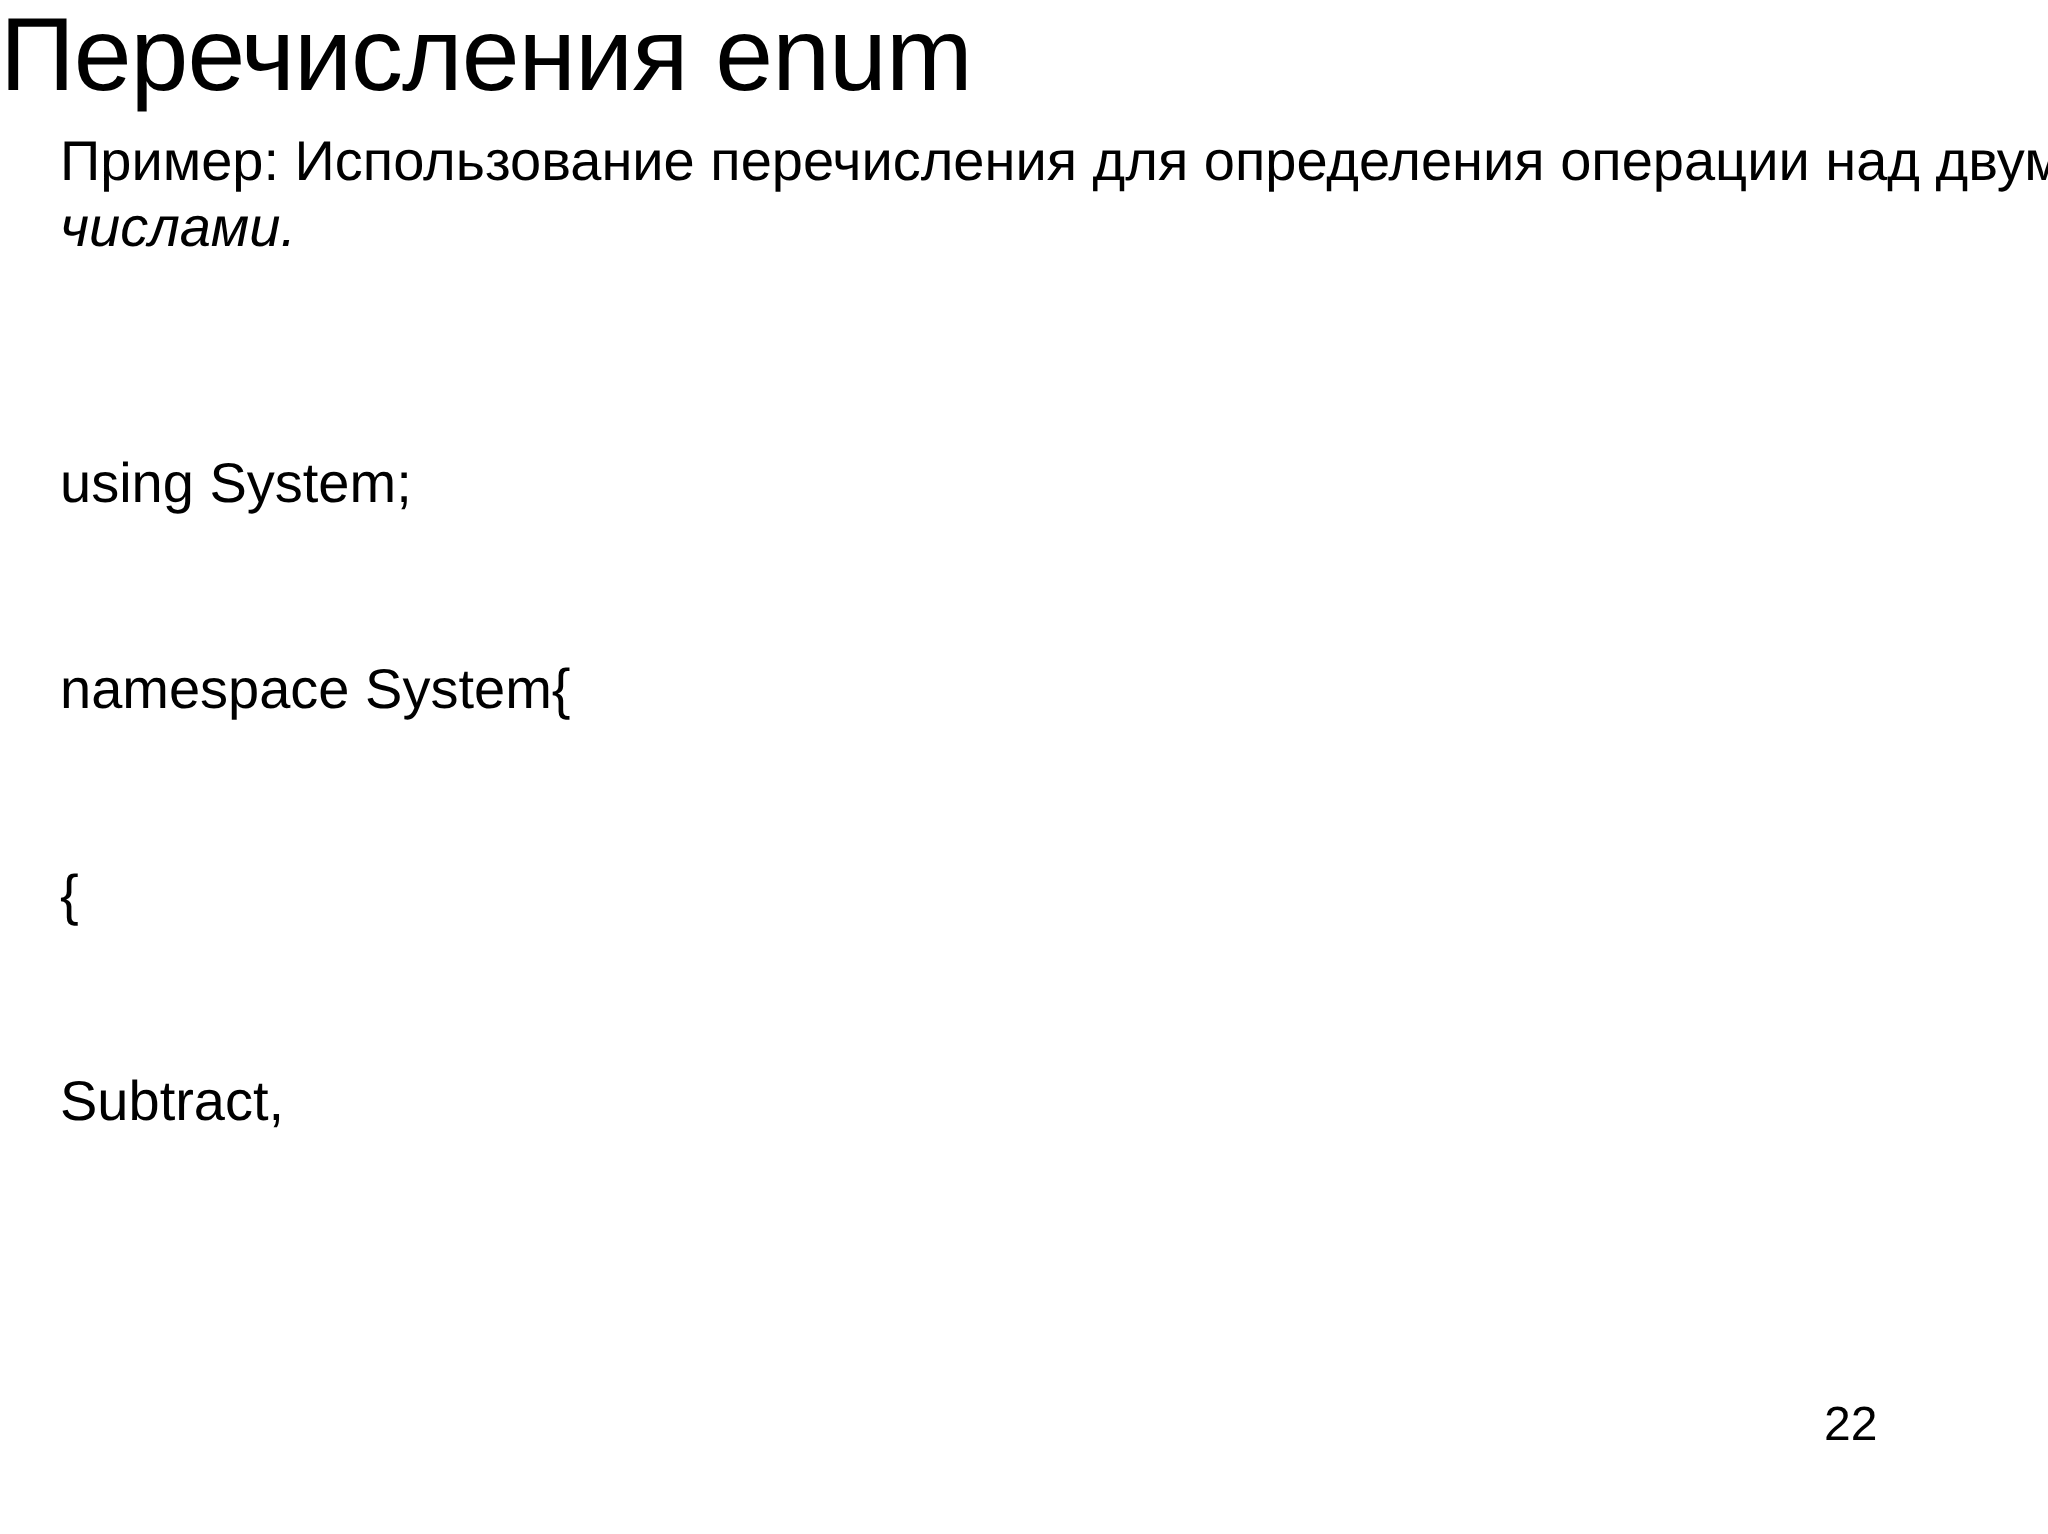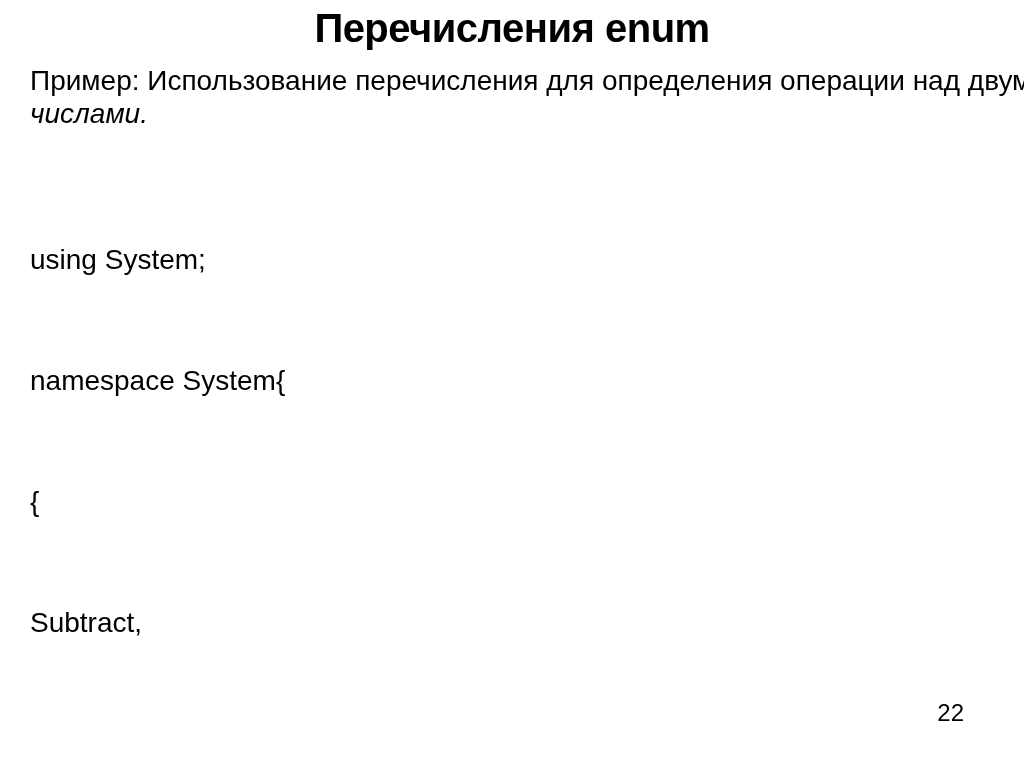--- a/index.html
+++ b/index.html
@@ -19,9 +19,8 @@
     top: 6px;
     left: 0;
     width: 100%;
-    text-align: center;
-    font-size: 40px;
-    font-weight: bold;
+    font-size: 52px;
+    font-weight: normal;
     line-height: 44px;
     letter-spacing: -0.5px;
   }

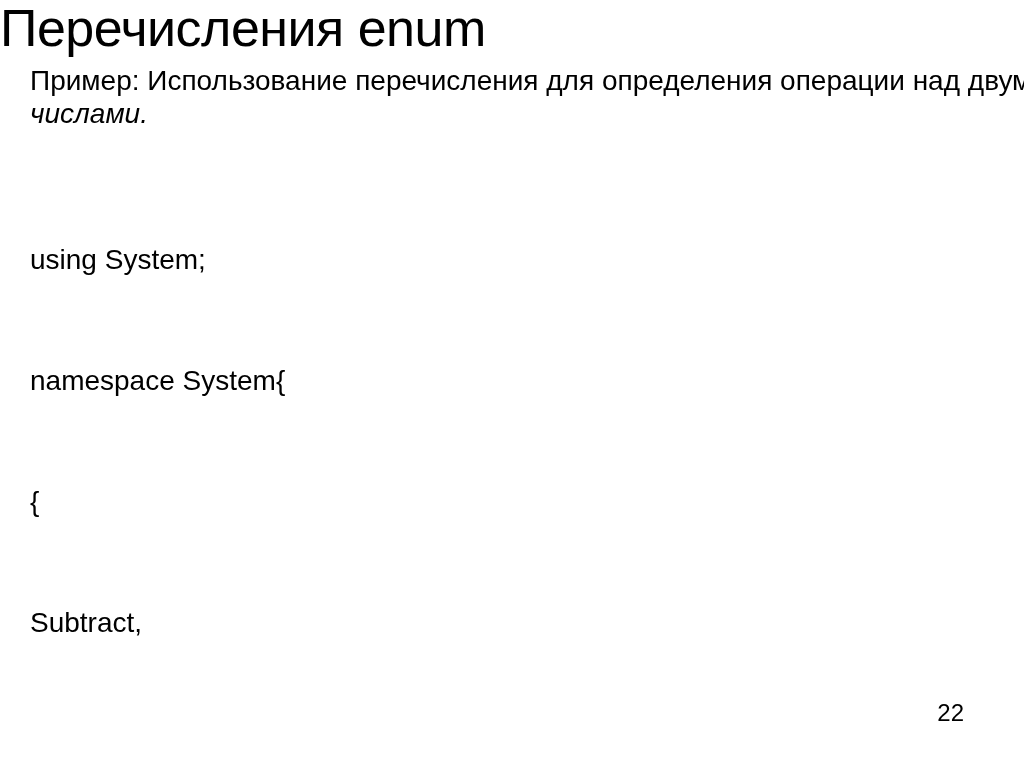--- a/index.html
+++ b/index.html
@@ -48,7 +48,7 @@
     line-height: 34.4px;
     white-space: pre;
   }
-  .code-line { min-height: 34.4px; margin-top: 18px; }
+  .code-line { min-height: 34.4px; }
   .page-number {
     position: absolute;
     top: 700px;

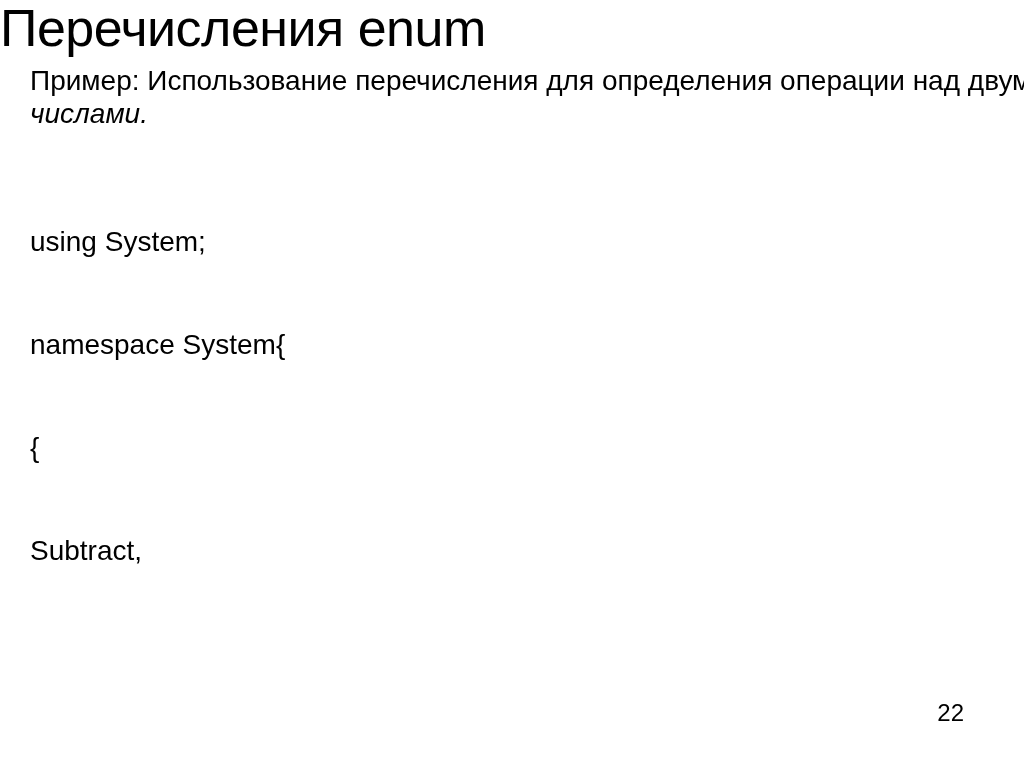--- a/index.html
+++ b/index.html
@@ -54,7 +54,7 @@
     top: 700px;
     left: 912px;
     width: 52px;
-    text-align: right;
+    text-align: left;
     font-size: 24px;
     line-height: 26px;
   }

